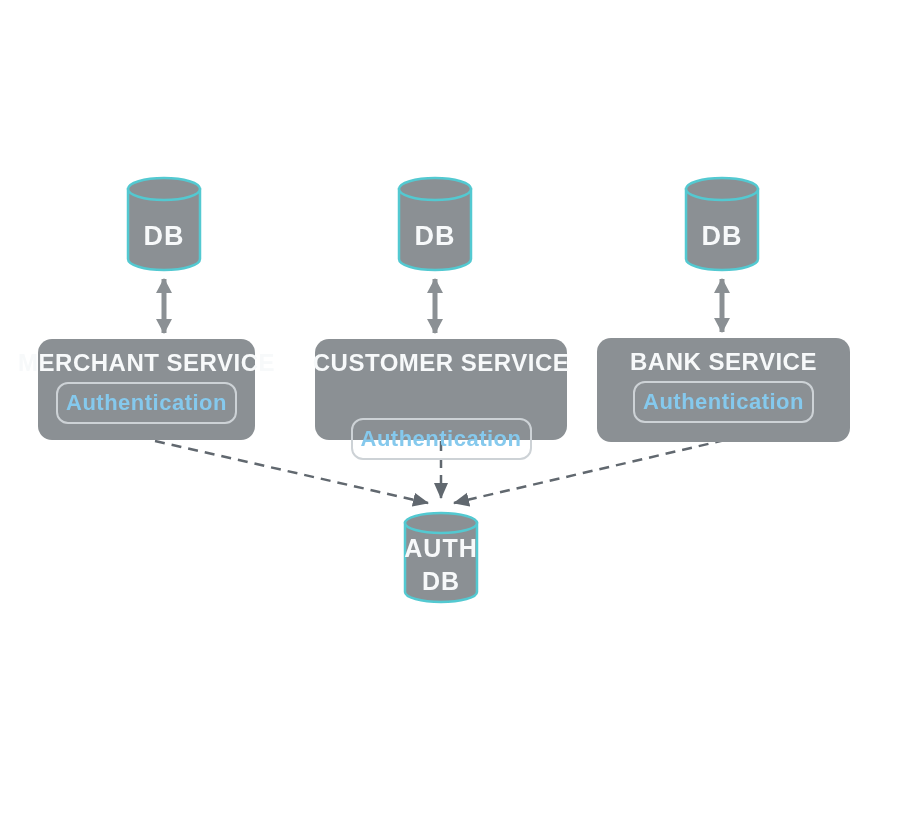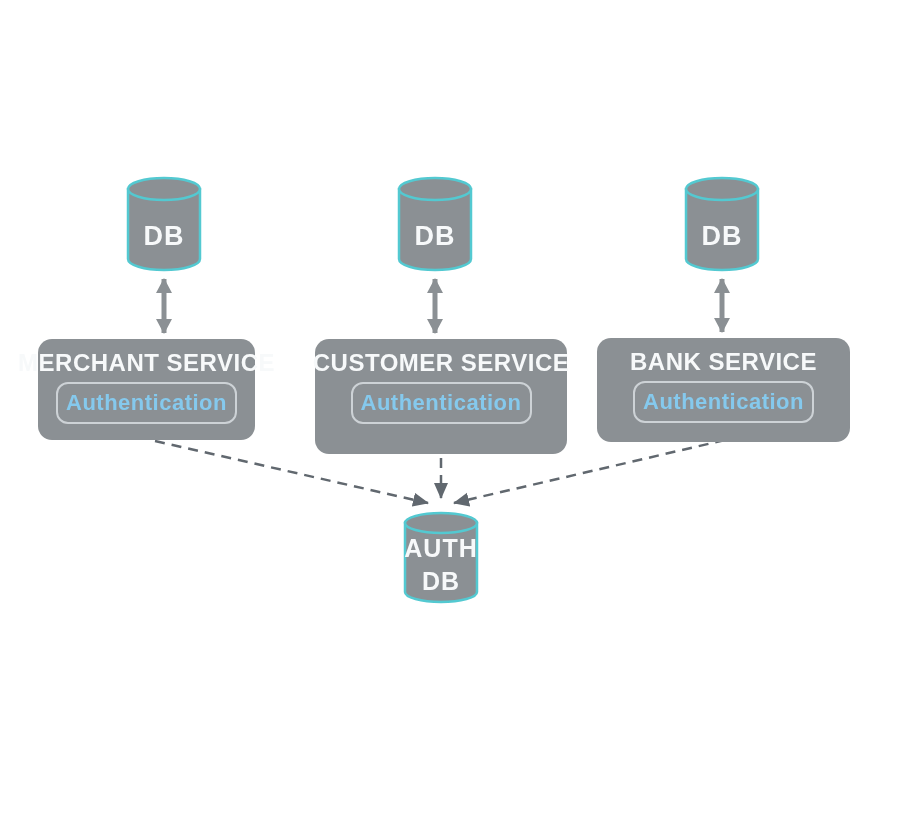--- a/index.html
+++ b/index.html
@@ -50,7 +50,7 @@
     padding-top:9px;box-sizing:border-box;
   }
   .svc-merchant{left:38px;top:339px;width:217px;height:101px;}
-  .svc-customer{left:315px;top:339px;width:252px;height:115px;}
+  .svc-customer{left:315px;top:339px;width:252px;height:101px;gap:36px;}
   .svc-bank{left:597px;top:338px;width:253px;height:104px;}
   .service-title{
     color:var(--title-text);

